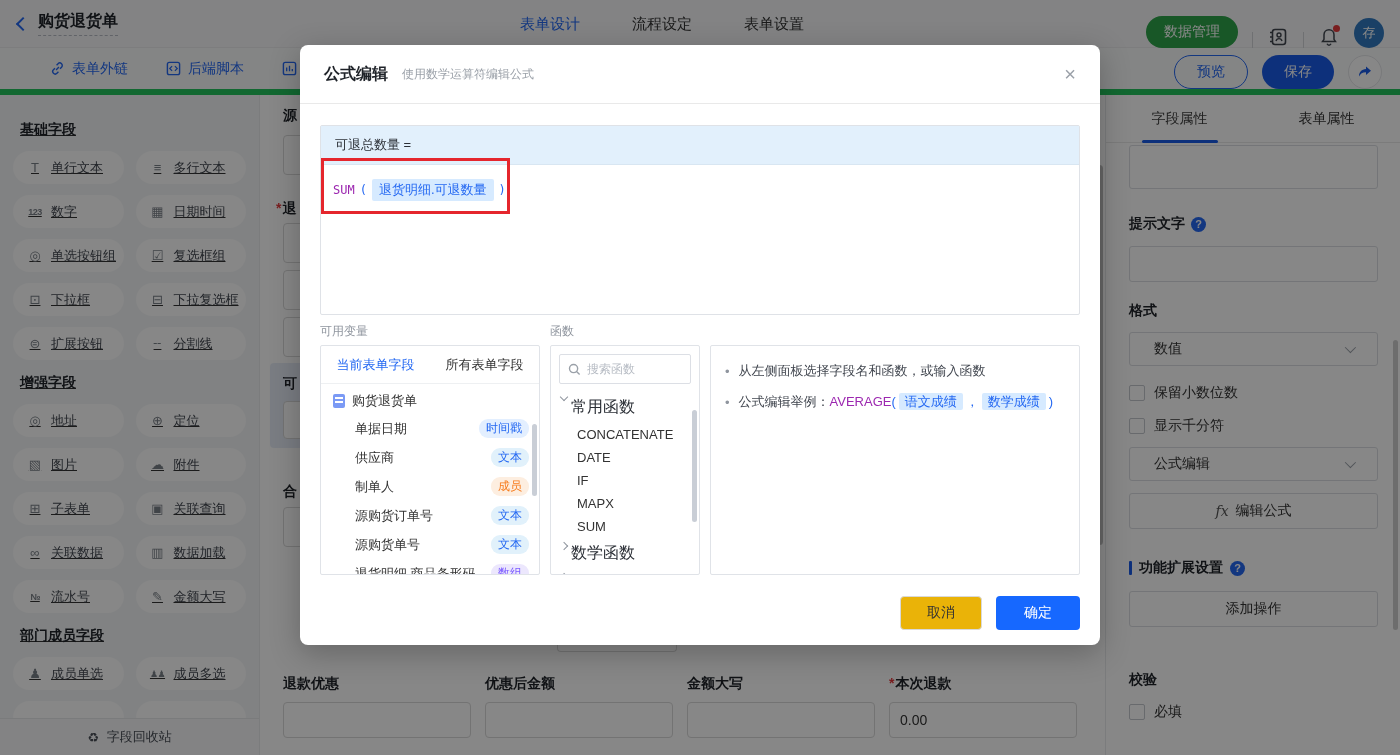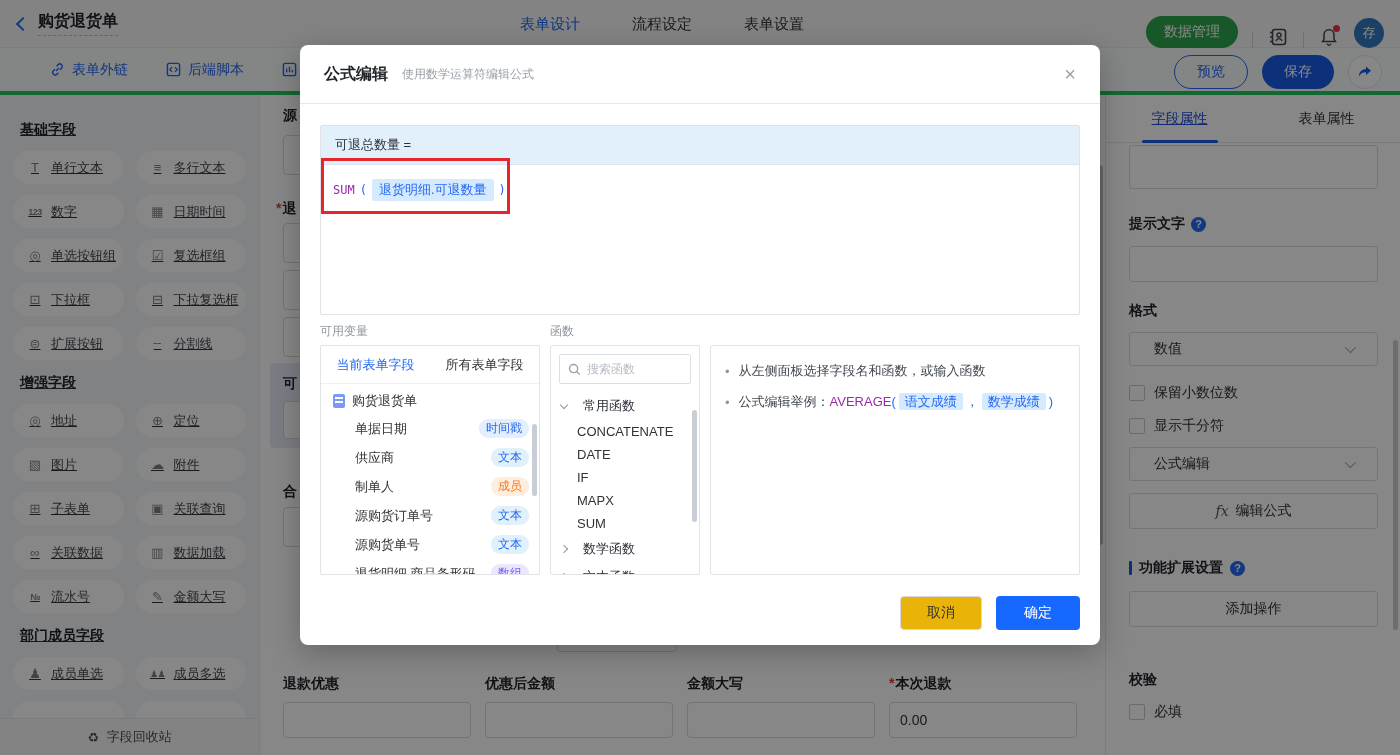--- a/index.html
+++ b/index.html
@@ -23,7 +23,7 @@
   .avatar { width:30px; height:30px; border-radius:50%; background:#3179c0; color:#fff; font-size:13px; display:flex; align-items:center; justify-content:center; cursor:pointer; }
 
   
-  .toolbar { position:absolute; left:0; top:48px; width:1400px; height:47px; background:#fafbfc; border-bottom:4px solid #22c55e; display:flex; align-items:center; }
+  .toolbar { position:absolute; left:0; top:48px; width:1400px; height:47px; background:#fafbfc; border-bottom:6px solid #22c55e; display:flex; align-items:center; }
   .tb-links { display:flex; align-items:center; gap:38px; margin-left:50px; }
   .tb-link { display:flex; align-items:center; gap:7px; color:#2468f2; font-size:14px; cursor:pointer; white-space:nowrap; }
   .tb-right { position:absolute; right:18px; top:7px; display:flex; align-items:center; gap:14px; }

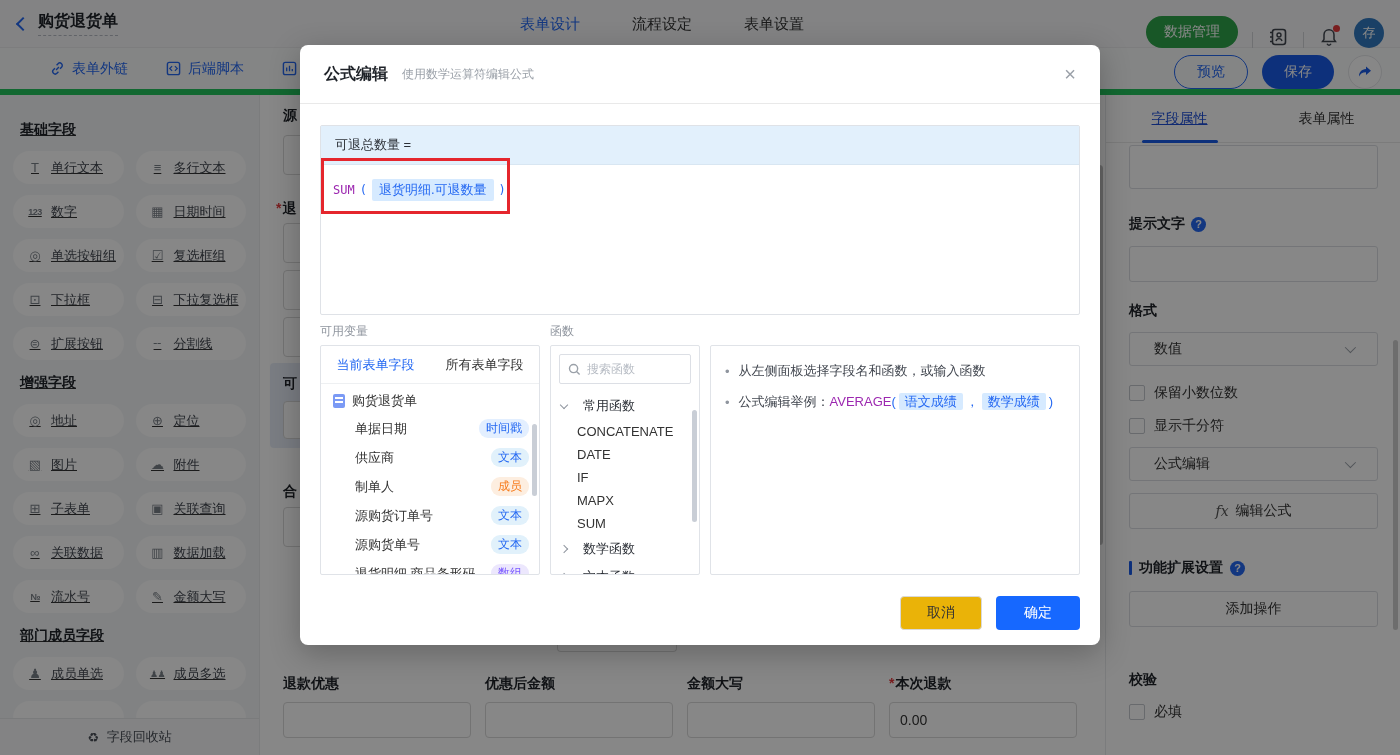--- a/index.html
+++ b/index.html
@@ -57,7 +57,7 @@
   .rpanel { position:absolute; left:1105px; top:95px; width:295px; height:660px; background:#fff; border-left:1px solid #e8eaed; overflow:hidden; }
   .rp-tabs { display:flex; height:48px; align-items:center; border-bottom:1px solid #e8e8e8; }
   .rp-tab { flex:1; text-align:center; font-size:14px; color:#333; cursor:pointer; position:relative; height:48px; line-height:46px; }
-  .rp-tab.active { color:#1d4ed8;text-decoration:underline; }
+  .rp-tab.active { color:#404040; }
   .rp-tab.active::after { content:""; position:absolute; left:50%; transform:translateX(-50%); bottom:0; width:76px; height:3px; background:#1a5ce8; border-radius:2px; }
   .rp-body { padding:0 23px; position:relative; }
   .rp-box { width:249px; height:44px; border:1px solid #dcdee2; border-radius:3px; background:#fff; }

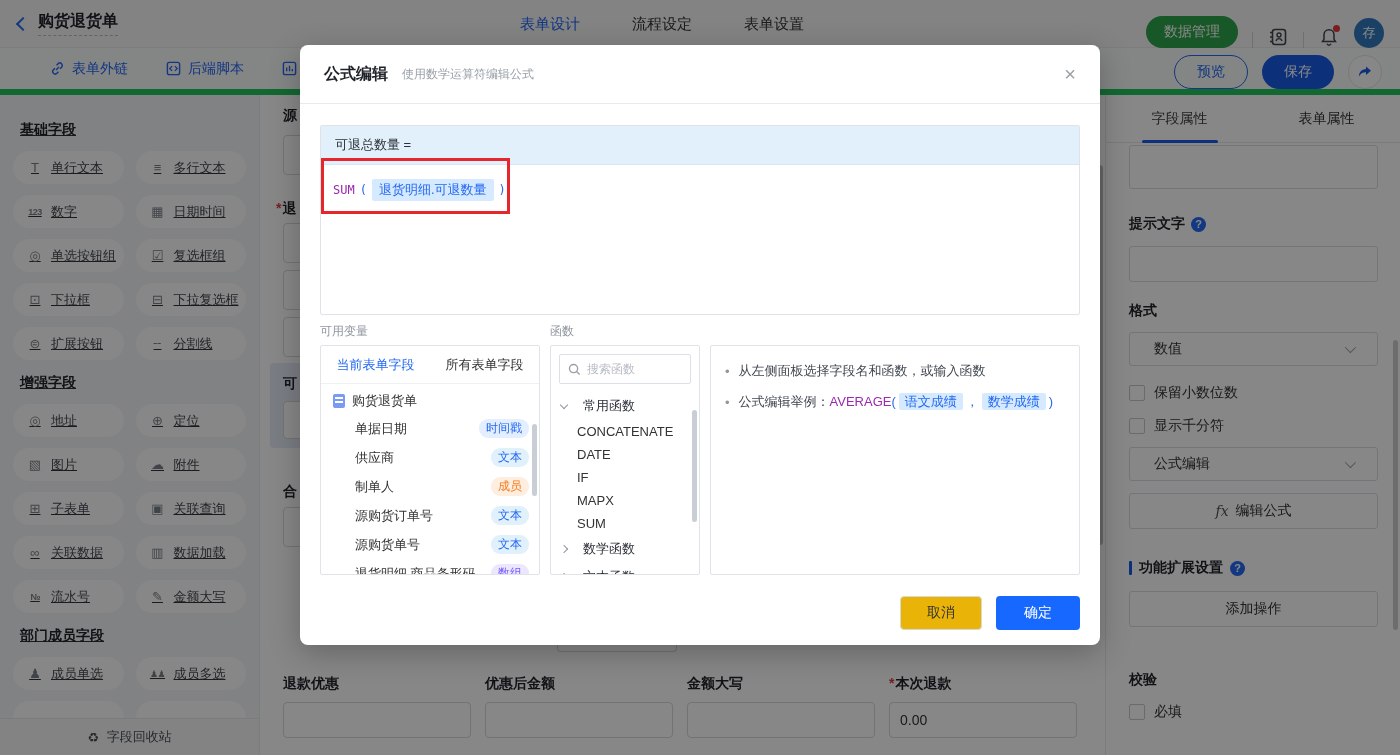--- a/index.html
+++ b/index.html
@@ -107,7 +107,7 @@
   .func-search { margin:8px; height:30px; border:1px solid #dcdfe5; border-radius:2px; display:flex; align-items:center; padding:0 8px; gap:6px; }
   .func-search input { border:none; outline:none; width:90px; font-size:12px; color:#333; font-family:inherit; background:transparent; }
   .func-search input::placeholder { color:#b7bcc4; }
-  .fn-group { display:flex; align-items:center; gap:16px; padding:5px 10px; font-size:13px; color:#2b2f36; cursor:pointer; }
+  .fn-group { display:flex; gap:4px; padding:5px 10px; font-size:16px; color:#2b2f36; cursor:pointer; }
   .fn-chev { width:6px; height:6px; border-right:1.5px solid #8f959e; border-bottom:1.5px solid #8f959e; flex:none; }
   .fn-chev.open { transform:rotate(45deg); margin-top:-3px; }
   .fn-chev.closed { transform:rotate(-45deg); }

